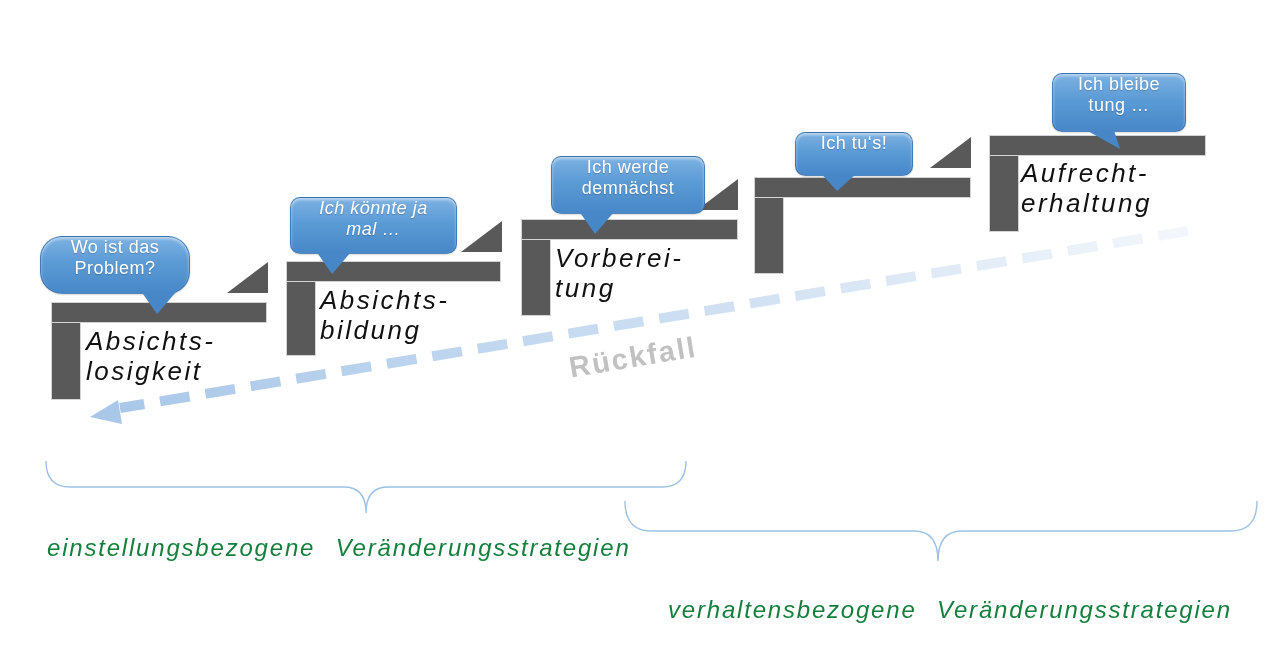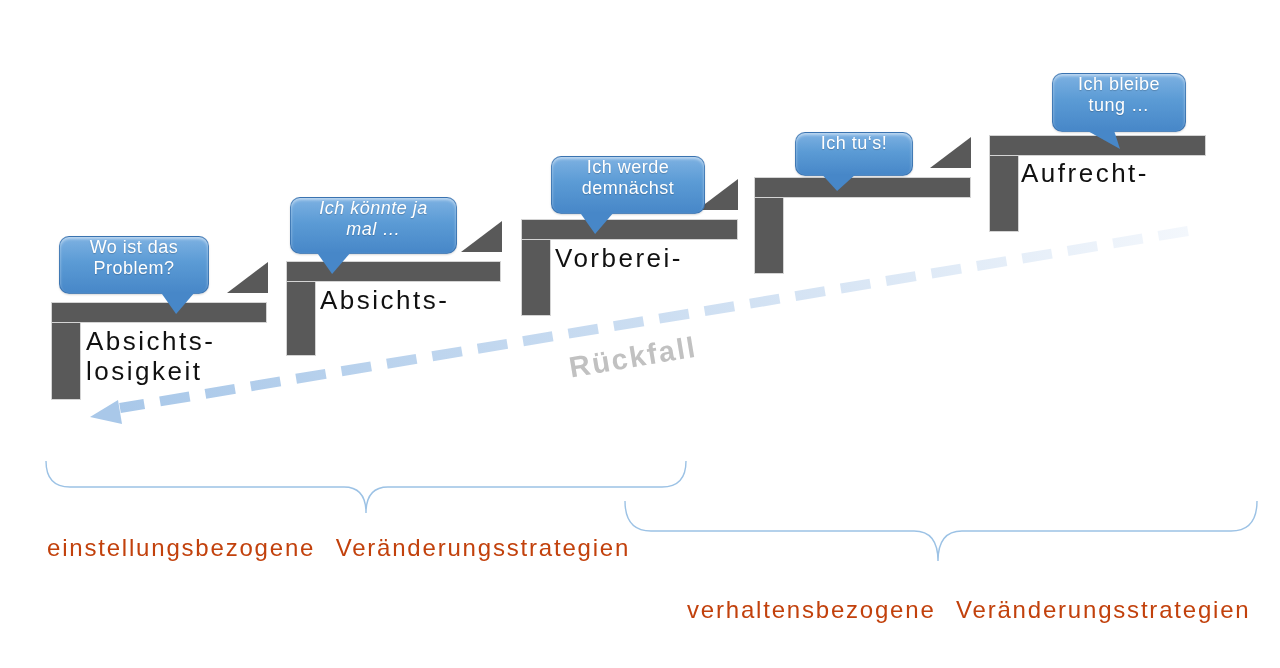--- a/index.html
+++ b/index.html
@@ -19,7 +19,7 @@
   }
   .stage-name{
     position:absolute;z-index:3;color:#111111;font-size:26px;line-height:30px;
-    letter-spacing:2.5px;font-weight:400;white-space:nowrap;
+    letter-spacing:2.5px;font-weight:400;white-space:nowrap;font-style:italic;
   }
   .stage-name span{display:block;}
   .bubble{

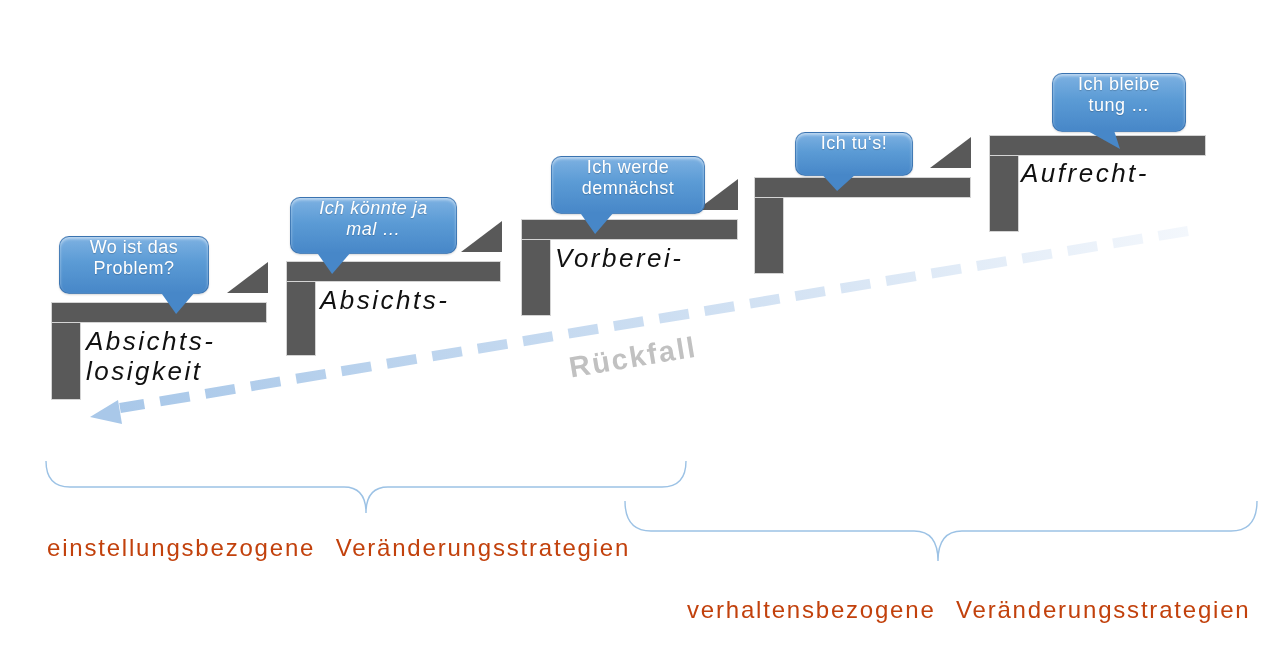--- a/index.html
+++ b/index.html
@@ -127,6 +127,7 @@
   <div class="hbar" style="left:990px;top:136px;width:215px;"></div>
   <div class="stage-name" style="left:1021px;top:158px;">
     <span>Aufrecht-</span>
+    <span>erhaltung</span>
   </div>
   <div class="bubble" style="left:1052px;top:73px;width:132px;height:57px;">
     <div class="bubble-text">

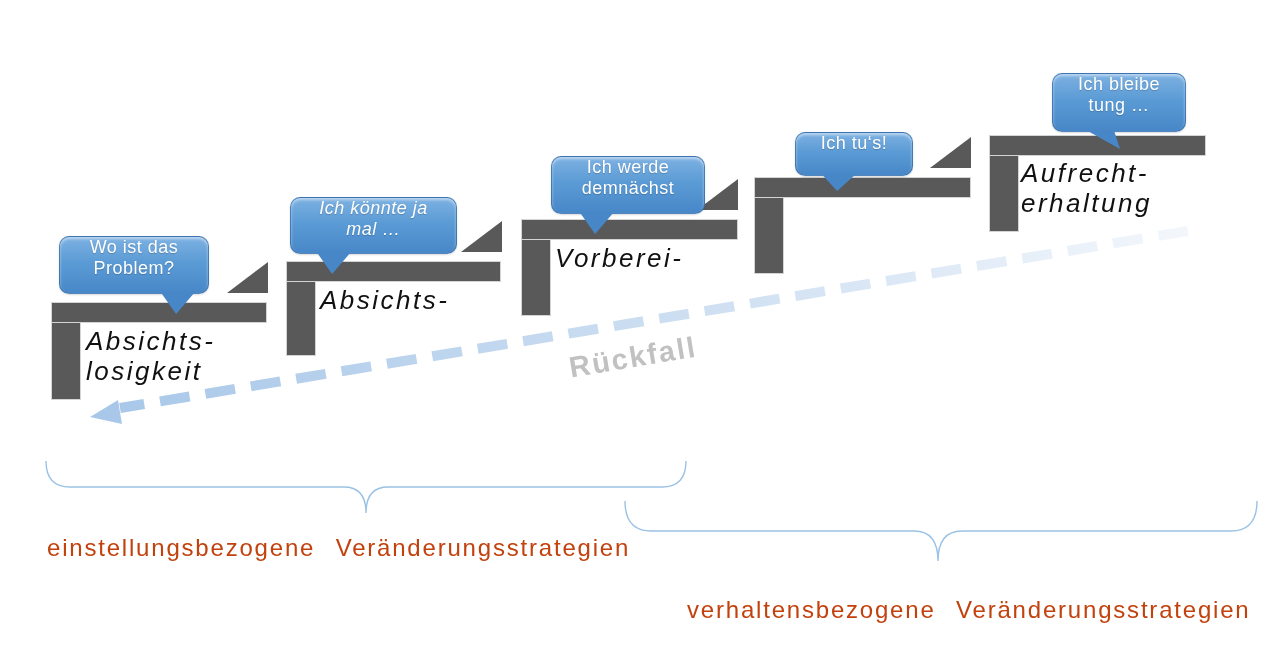--- a/index.html
+++ b/index.html
@@ -77,7 +77,7 @@
     <span>Absichts-</span>
     <span>losigkeit</span>
   </div>
-  <div class="bubble" style="left:59px;top:236px;width:148px;height:56px;">
+  <div class="bubble" style="left:40px;top:236px;width:148px;height:56px;border-radius:22px;">
     <div class="bubble-text">
       <span>Wo ist das</span>
       <span>Problem?</span>

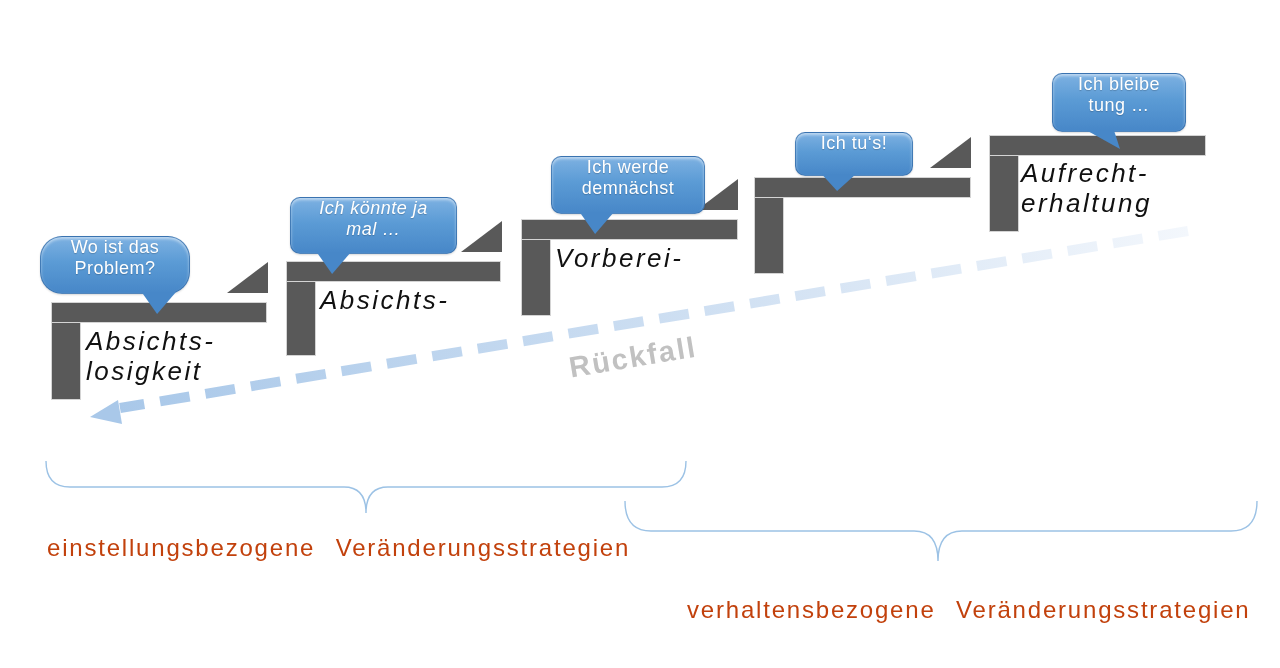--- a/index.html
+++ b/index.html
@@ -104,6 +104,7 @@
   <div class="tri" style="left:697px;top:179px;"></div>
   <div class="stage-name" style="left:555px;top:243px;">
     <span>Vorberei-</span>
+    <span>tung</span>
   </div>
   <div class="bubble" style="left:503px;top:156px;width:152px;height:56px;margin-left:48px;">
     <div class="bubble-text">

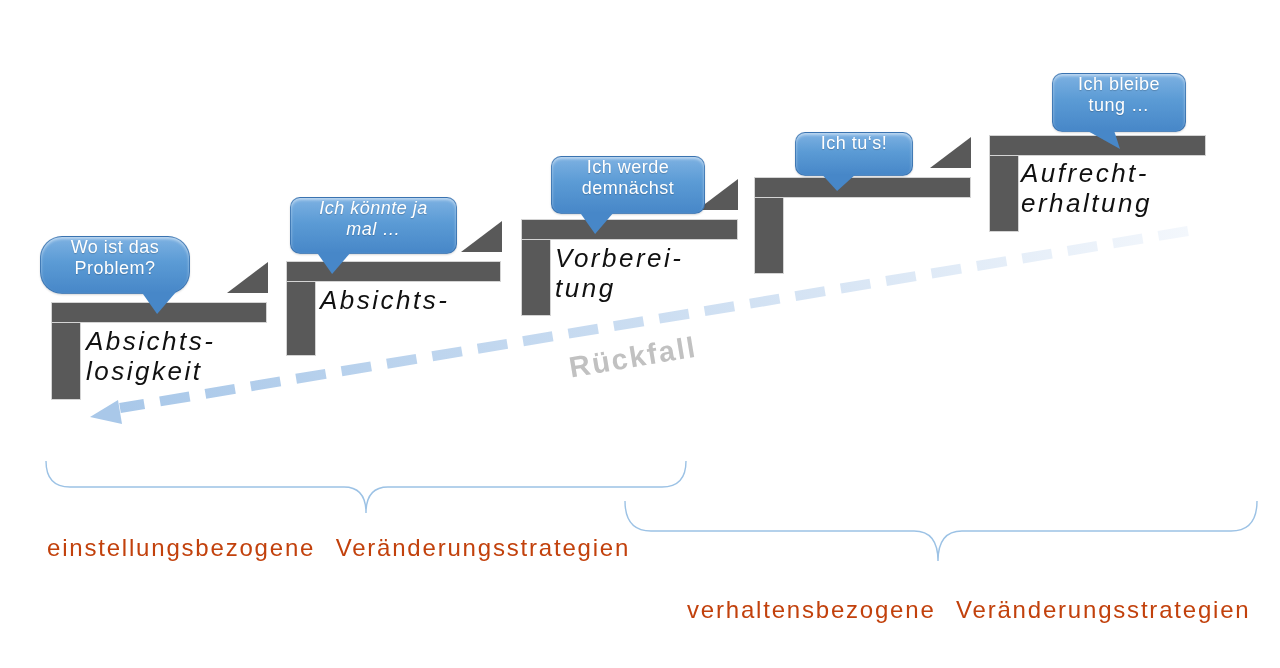--- a/index.html
+++ b/index.html
@@ -90,6 +90,7 @@
   <div class="tri" style="left:461px;top:221px;"></div>
   <div class="stage-name" style="left:320px;top:285px;">
     <span>Absichts-</span>
+    <span>bildung</span>
   </div>
   <div class="bubble" style="left:290px;top:197px;width:165px;height:55px;font-style:italic;">
     <div class="bubble-text">

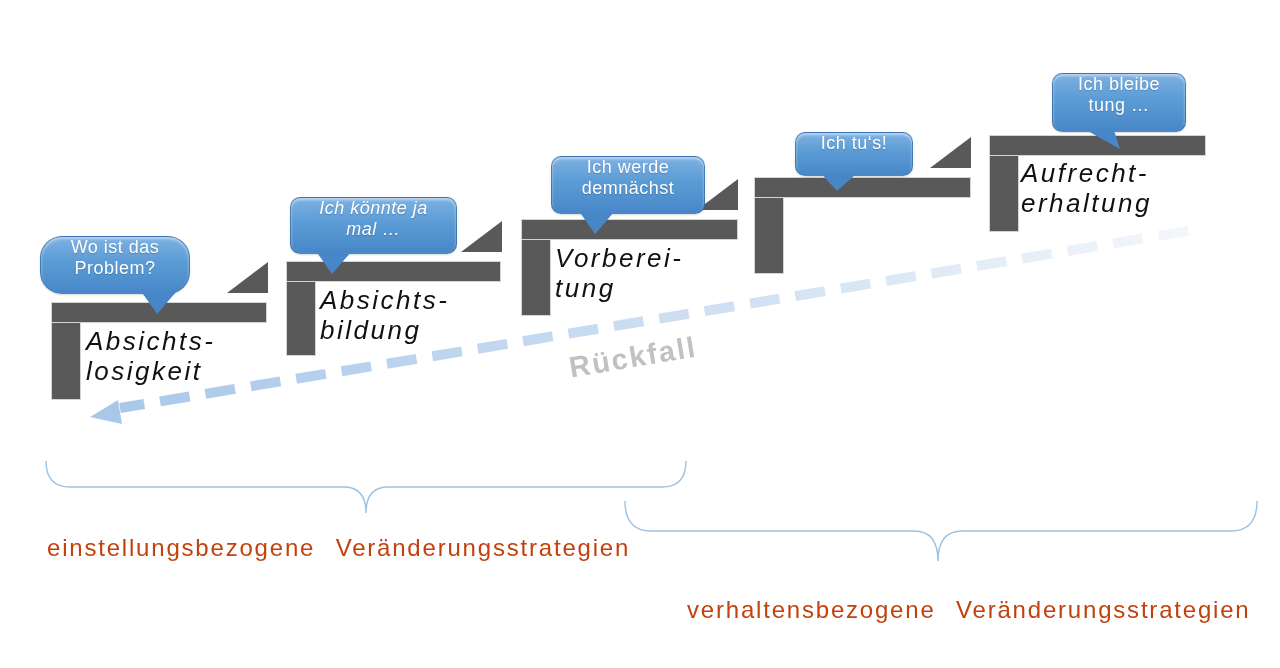--- a/index.html
+++ b/index.html
@@ -45,7 +45,7 @@
     text-align:center;transform:rotate(-9.5deg);white-space:nowrap;
   }
   .brace-label{
-    position:absolute;z-index:3;color:#c2410c;font-size:24px;
+    position:absolute;z-index:3;color:#15803d;font-style:italic;font-size:24px;
     letter-spacing:1.8px;word-spacing:12px;white-space:nowrap;font-weight:400;
   }
 </style>

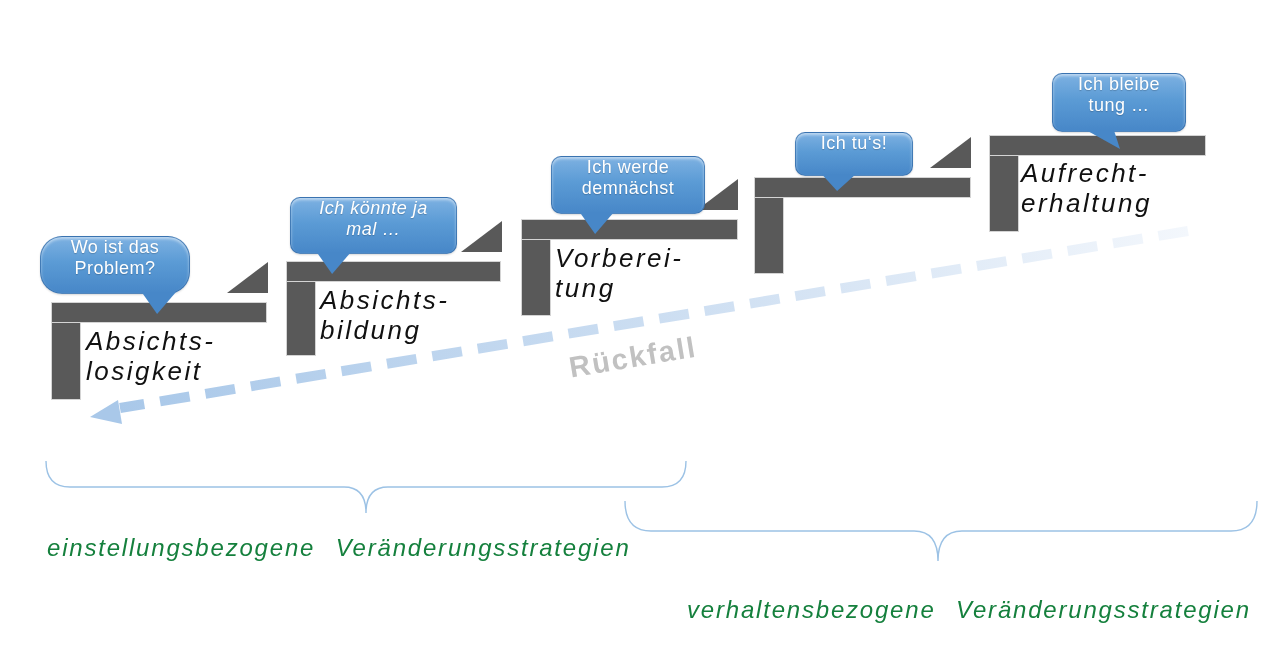--- a/index.html
+++ b/index.html
@@ -140,7 +140,7 @@
   </div>
 
   <div class="brace-label" style="left:47px;top:534px;">einstellungsbezogene Veränderungsstrategien</div>
-  <div class="brace-label" style="left:687px;top:596px;text-align:center;">verhaltensbezogene Veränderungsstrategien</div>
+  <div class="brace-label" style="left:668px;top:596px;text-align:center;">verhaltensbezogene Veränderungsstrategien</div>
 
 </div>
 

